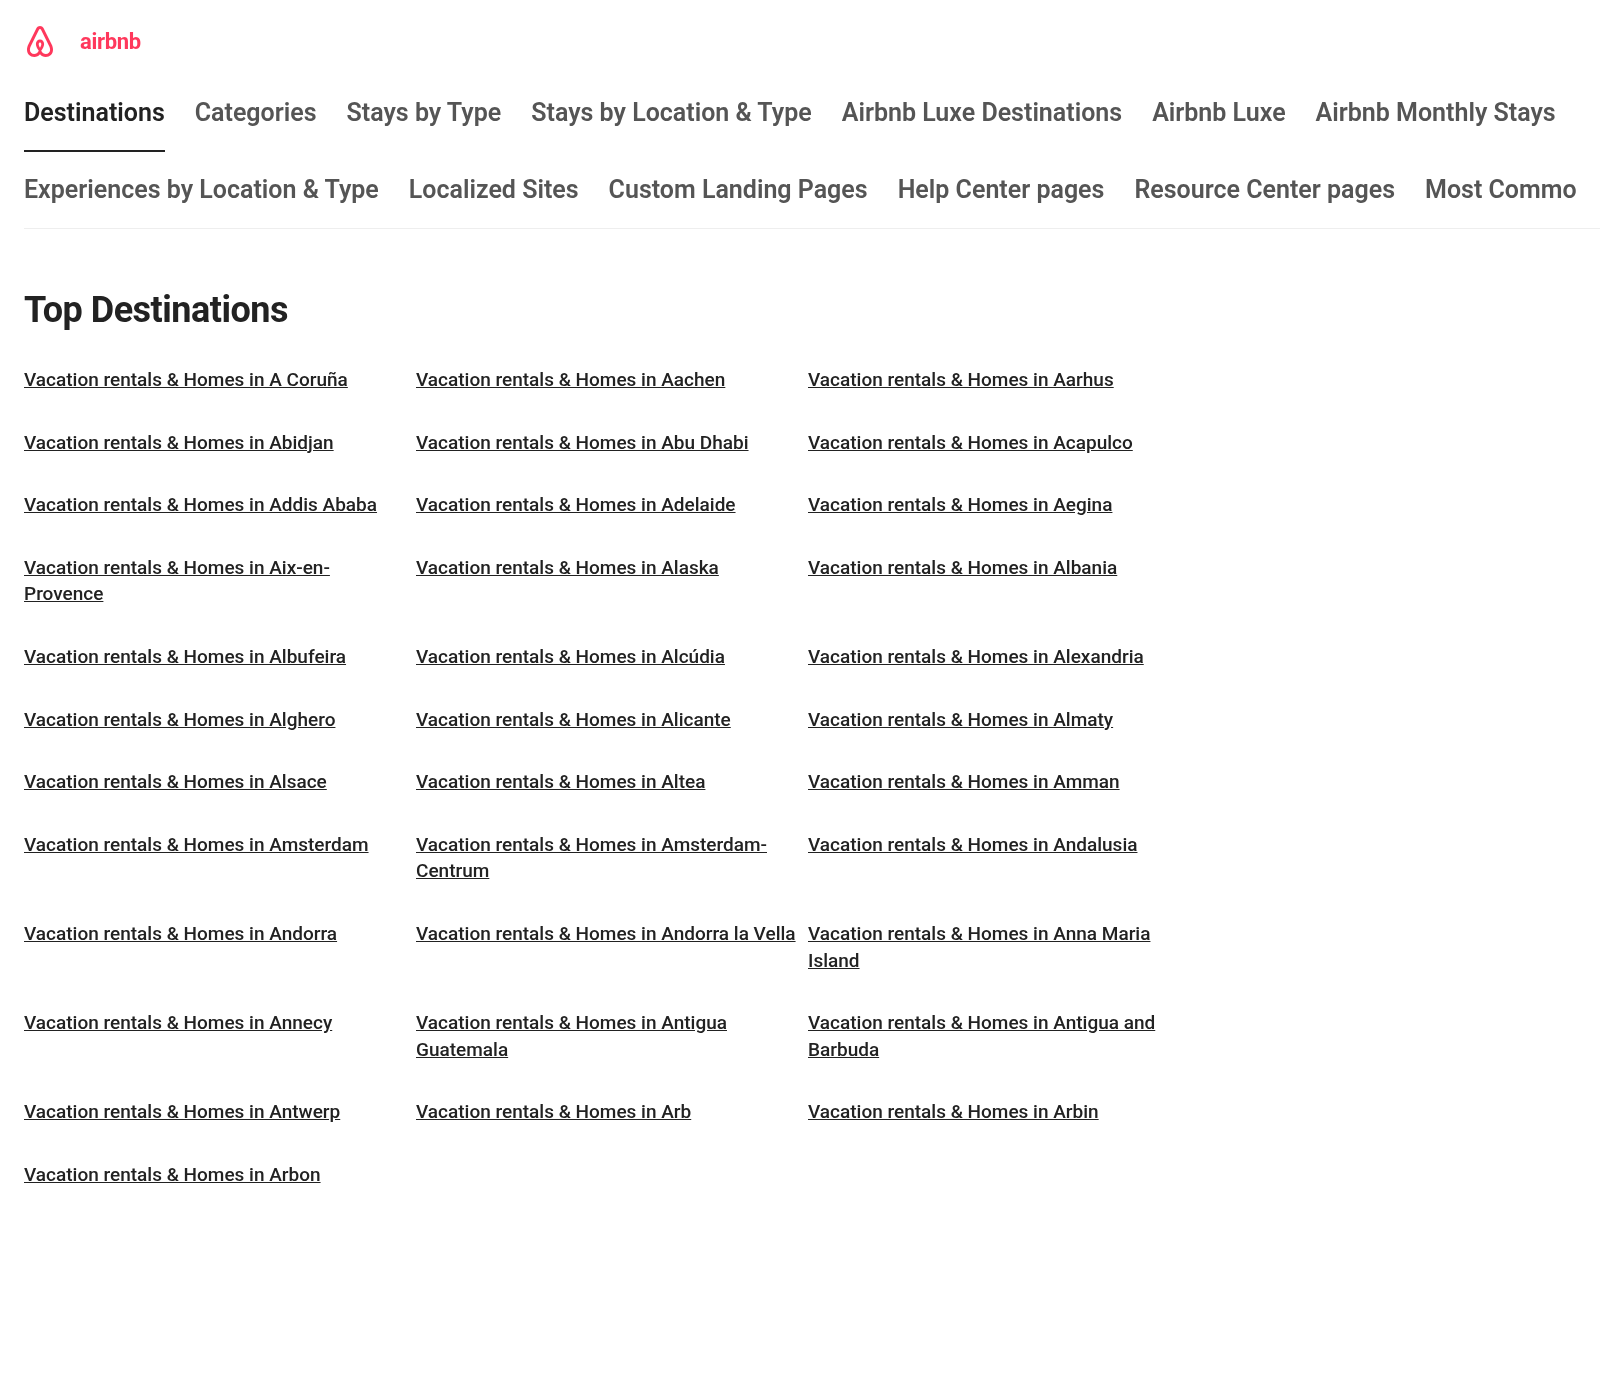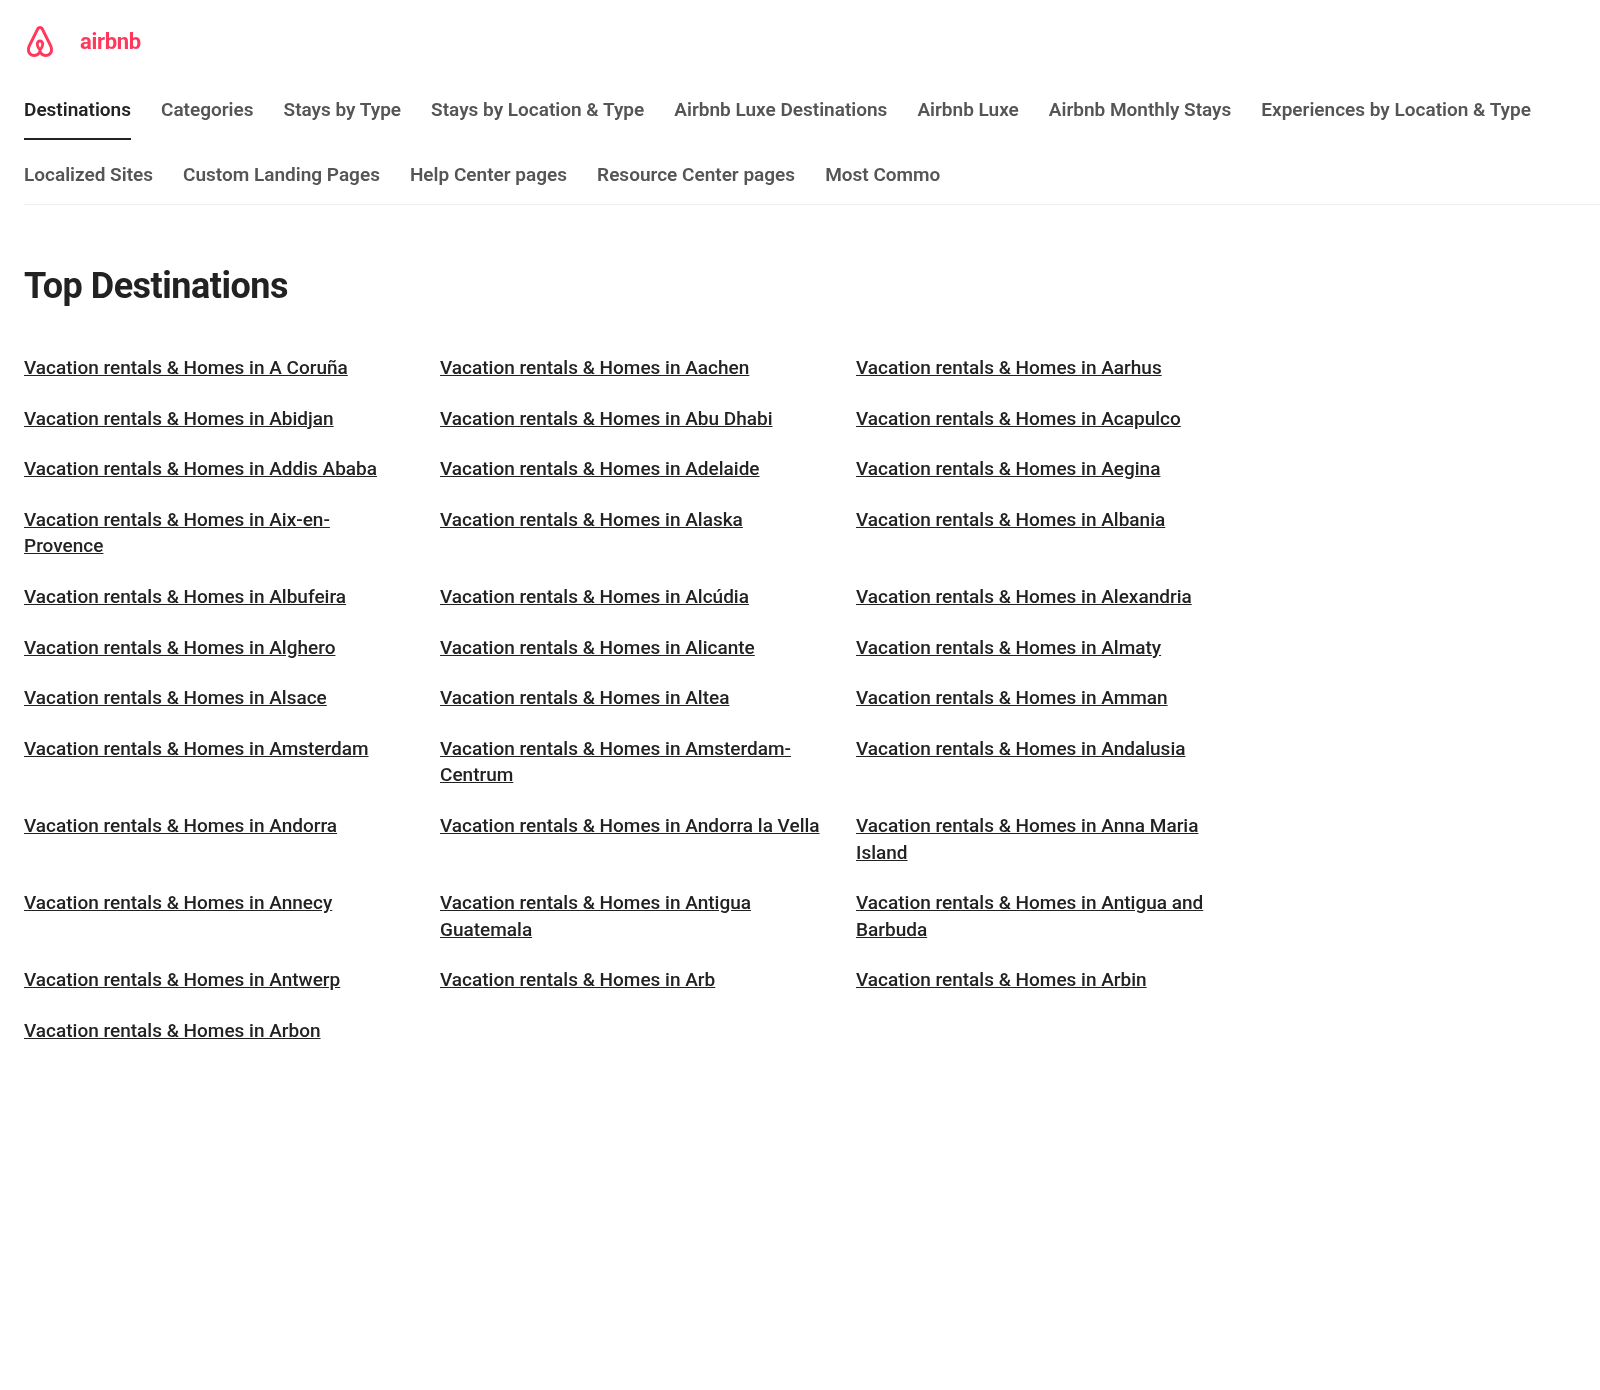--- a/index.html
+++ b/index.html
@@ -42,11 +42,11 @@
       width: 1580px;
     }
     .tab {
-      font-size: 19px;
+      font-size: 25px;
       font-weight: 600;
       color: #555555;
       cursor: pointer;
-      padding-bottom: 18px;
+      padding-bottom: 24px;
       white-space: nowrap;
       position: relative;
     }

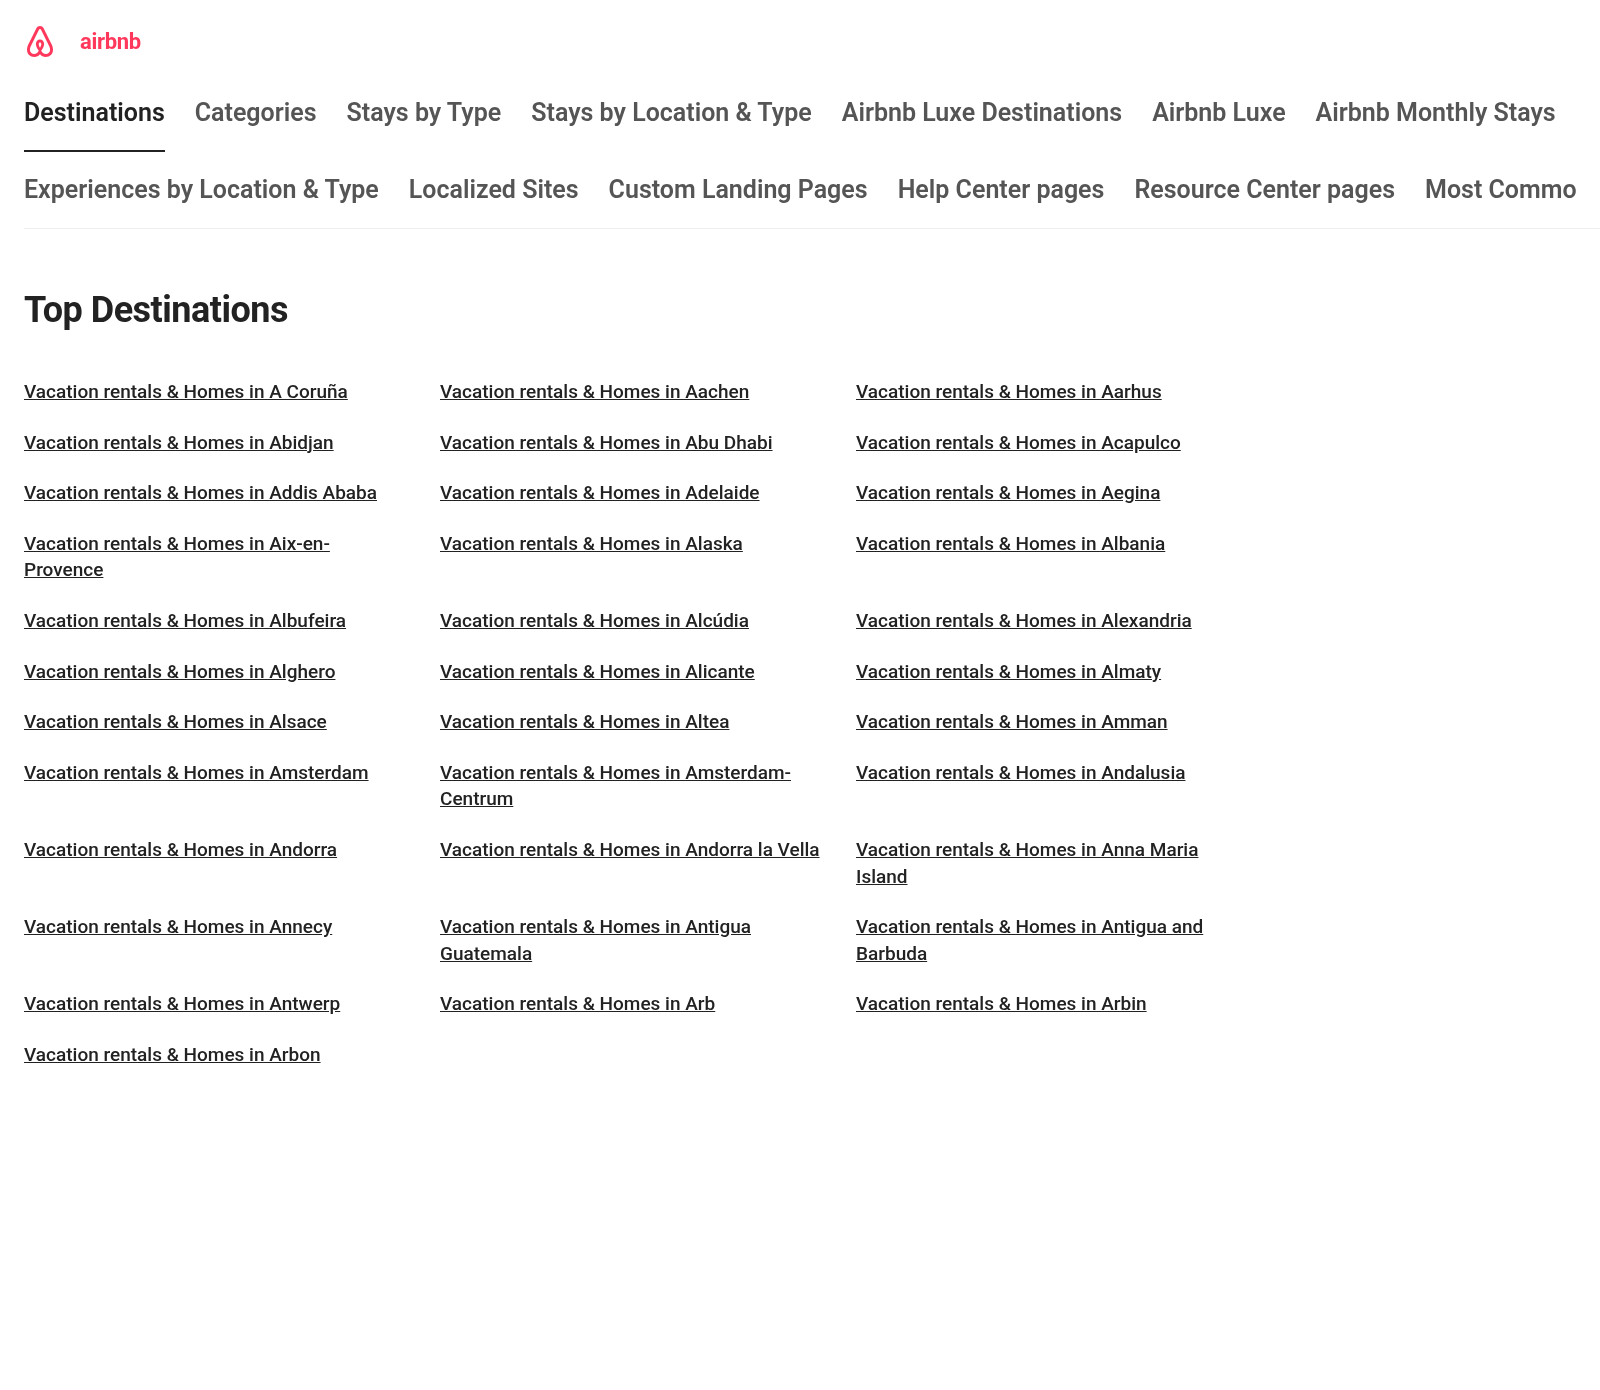--- a/index.html
+++ b/index.html
@@ -66,7 +66,7 @@
       font-size: 36px;
       font-weight: 700;
       color: #222222;
-      margin-bottom: 48px;
+      margin-bottom: 36px;
       letter-spacing: -0.5px;
     }
     .links-grid {

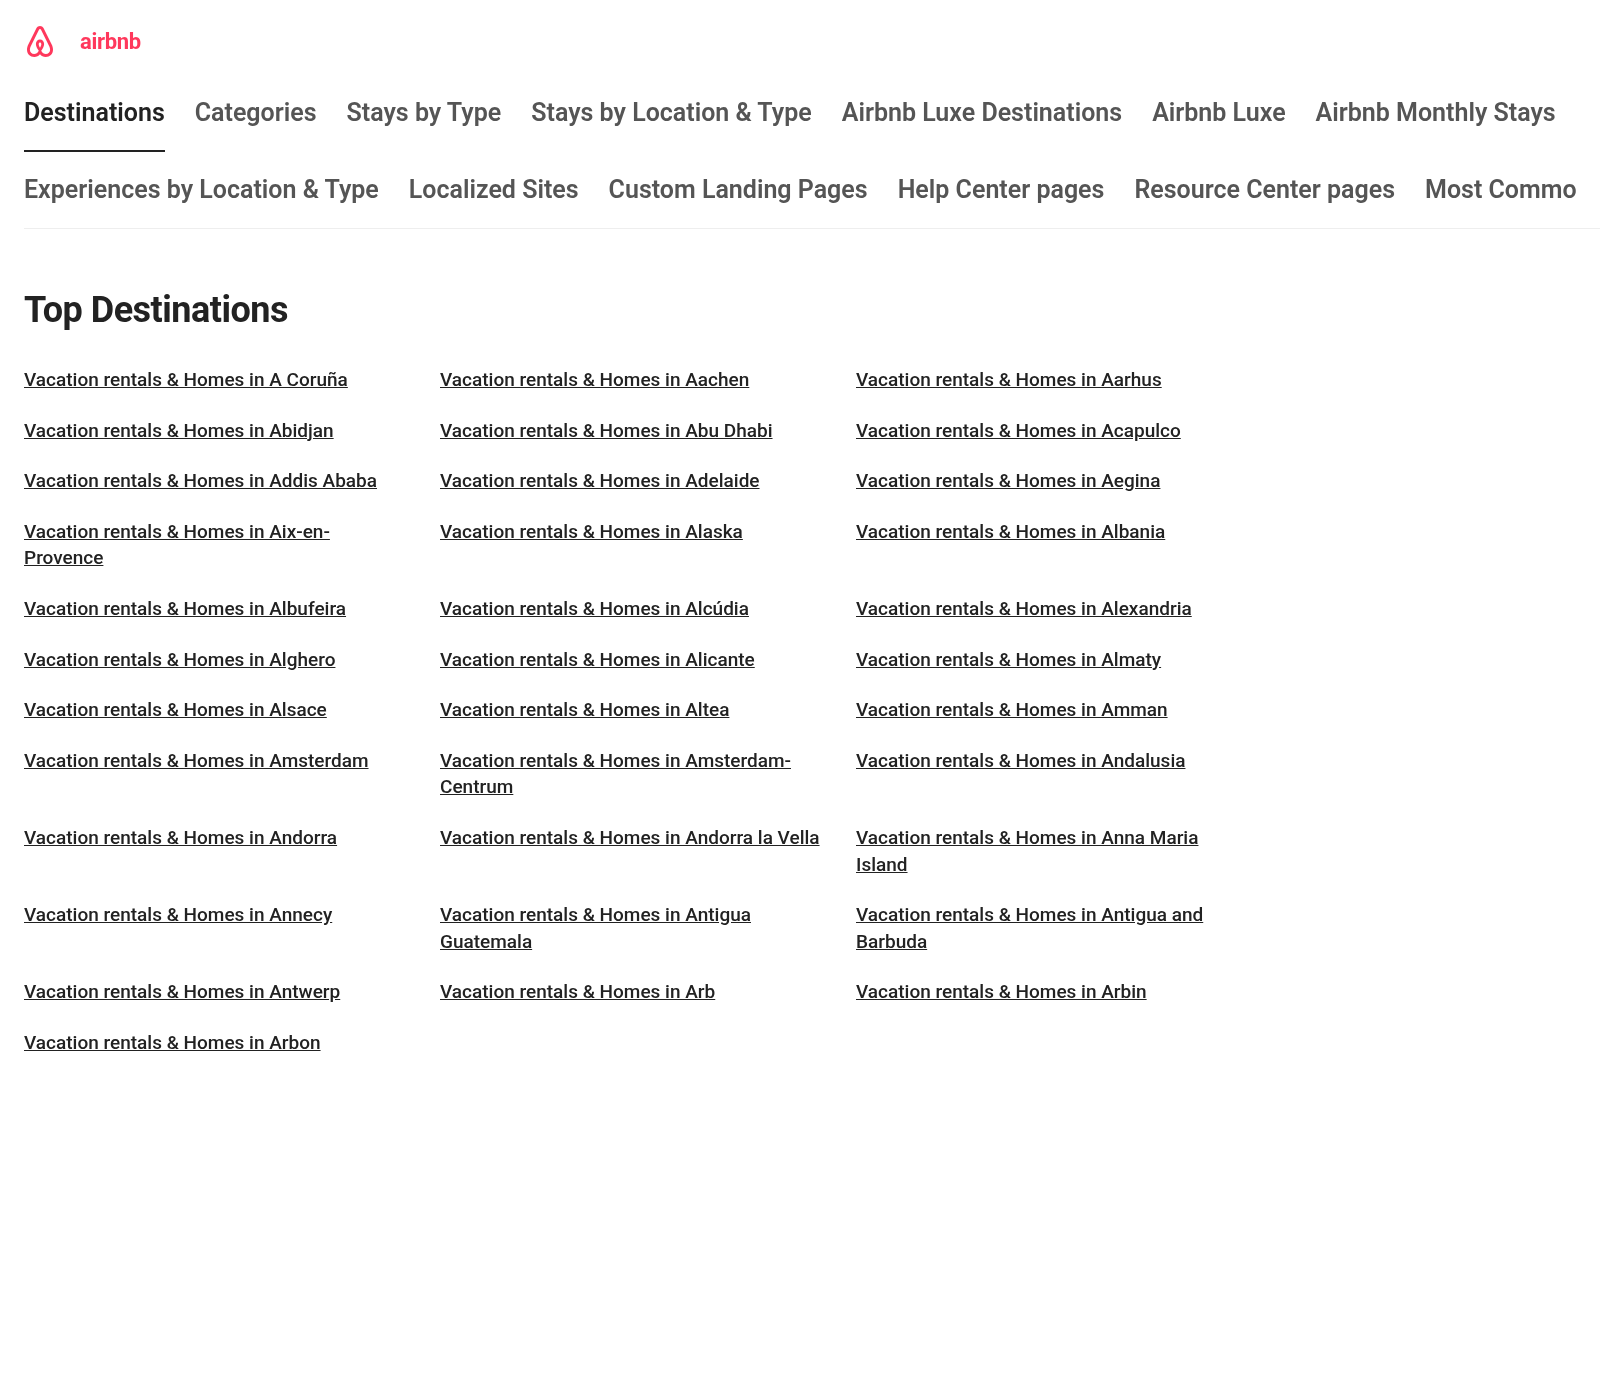--- a/index.html
+++ b/index.html
@@ -75,7 +75,6 @@
       column-gap: 0;
       row-gap: 36px;
       align-items: start;
-      gap: 24px;
     }
     .link-item {
       font-size: 19px;

